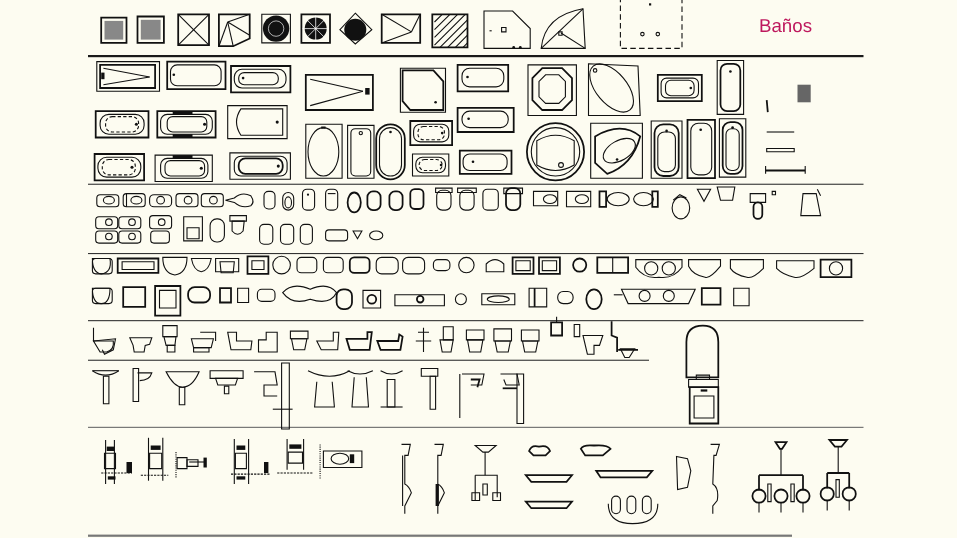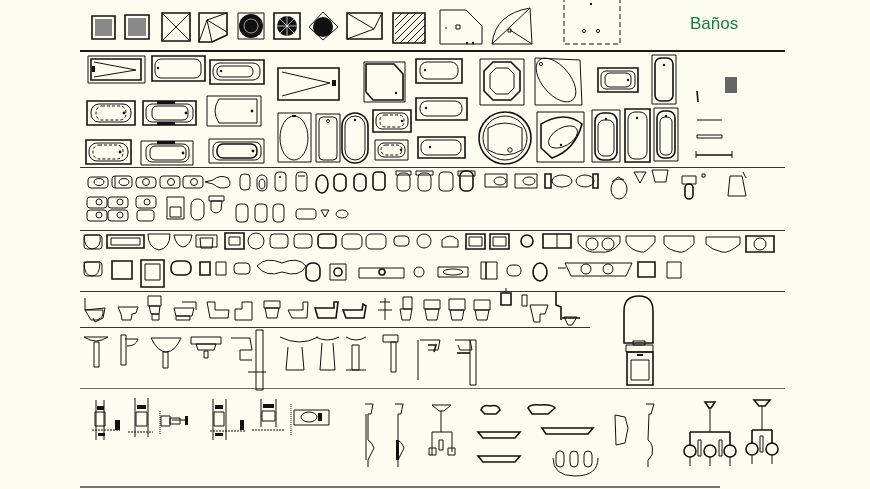--- a/index.html
+++ b/index.html
@@ -7,7 +7,7 @@
   .abs{position:absolute;}
   .rule{position:absolute;height:1px;background:#6b6b6b;}
   .rule.dark{background:#1a1a1a;height:2px;}
-  .title{position:absolute;left:690px;top:14px;font-size:17px;color:#15803d;}
+  .title{position:absolute;left:690px;top:14px;font-size:17px;color:#be185d;}
   svg{position:absolute;overflow:visible;}
   svg *{vector-effect:non-scaling-stroke;}
   .s{fill:none;stroke:#111;stroke-width:1;}

